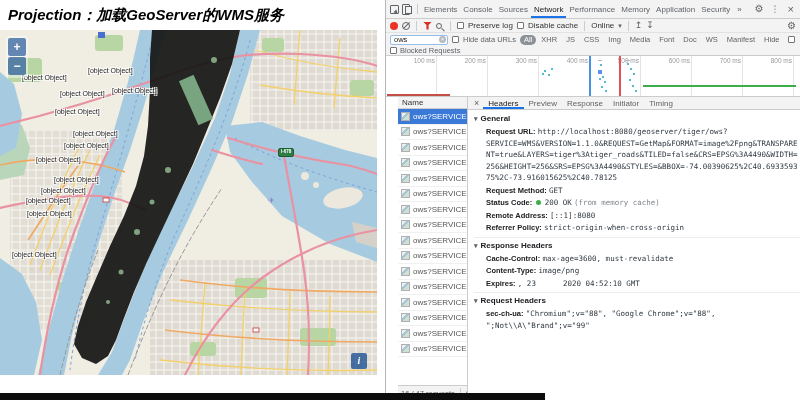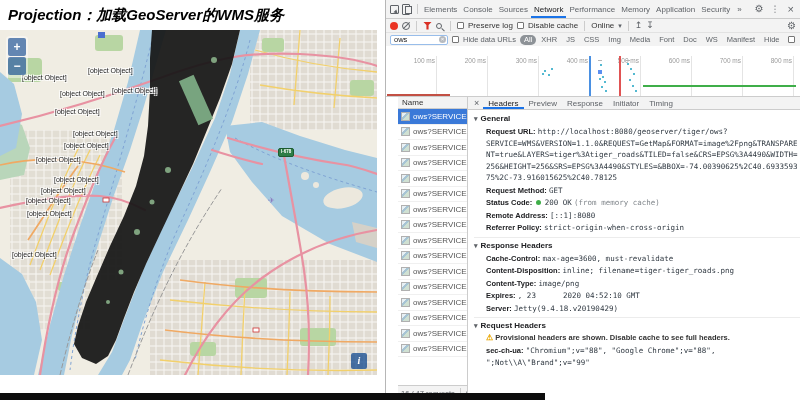--- a/index.html
+++ b/index.html
@@ -306,6 +306,10 @@
 
   </div>
 
+  <div class="dt-row dt-blocked-row">
+    <span class="cb"></span>
+    <span class="lab">Blocked Requests</span>
+  </div>
 
   <div class="dt-overview">
     <div class="ticks">

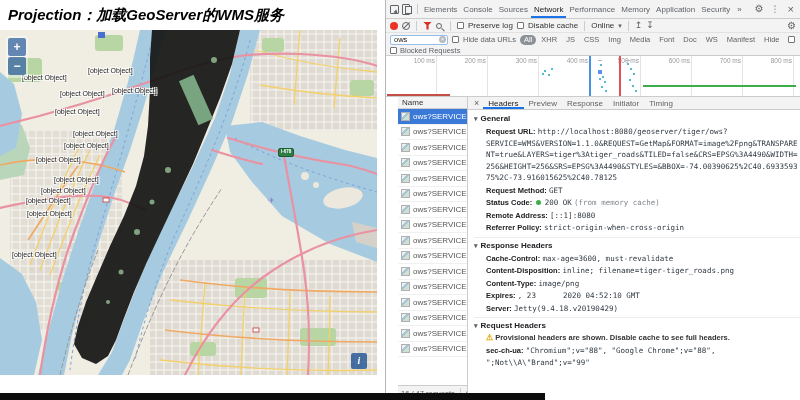--- a/index.html
+++ b/index.html
@@ -486,10 +486,6 @@
                 <span class="hval">max-age=3600, must-revalidate</span>
               </div>
               <div class="hitem">
-                <span class="hname">Content-Disposition:</span>
-                <span class="hval">inline; filename=tiger-tiger_roads.png</span>
-              </div>
-              <div class="hitem">
                 <span class="hname">Content-Type:</span>
                 <span class="hval">image/png</span>
               </div>

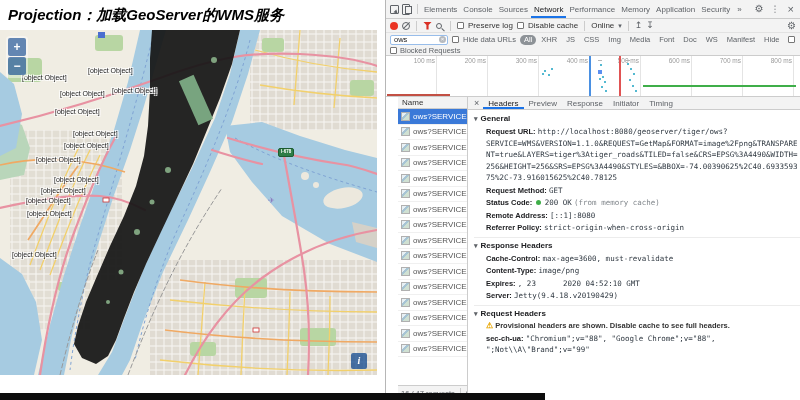--- a/index.html
+++ b/index.html
@@ -493,10 +493,6 @@
                 <span class="hname">Expires:</span>
                 <span class="hval">, 23      2020 04:52:10 GMT</span>
               </div>
-              <div class="hitem">
-                <span class="hname">Server:</span>
-                <span class="hval">Jetty(9.4.18.v20190429)</span>
-              </div>
             </div>
         </div>
 

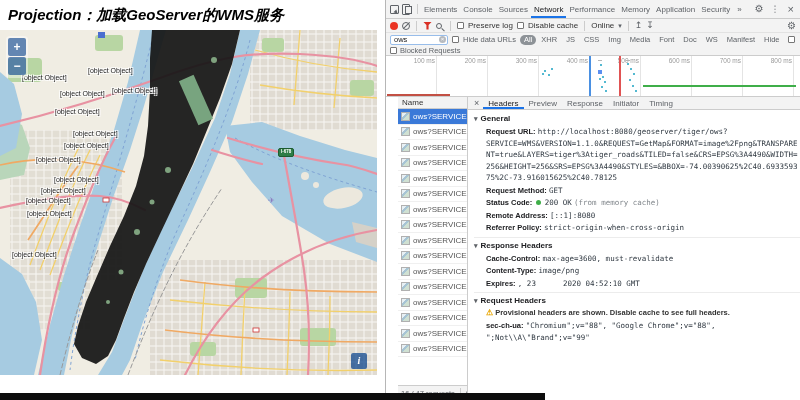--- a/index.html
+++ b/index.html
@@ -498,9 +498,6 @@
 
         <div class="sec">
           <div class="sec-title"><span class="disclosure">▾</span><span>Request Headers</span></div>
-          <div class="warn-line">
-            <span class="warn-icon">⚠</span><span>Provisional headers are shown. Disable cache to see full headers.</span>
-          </div>
           <div>
 
               <div class="hitem">

